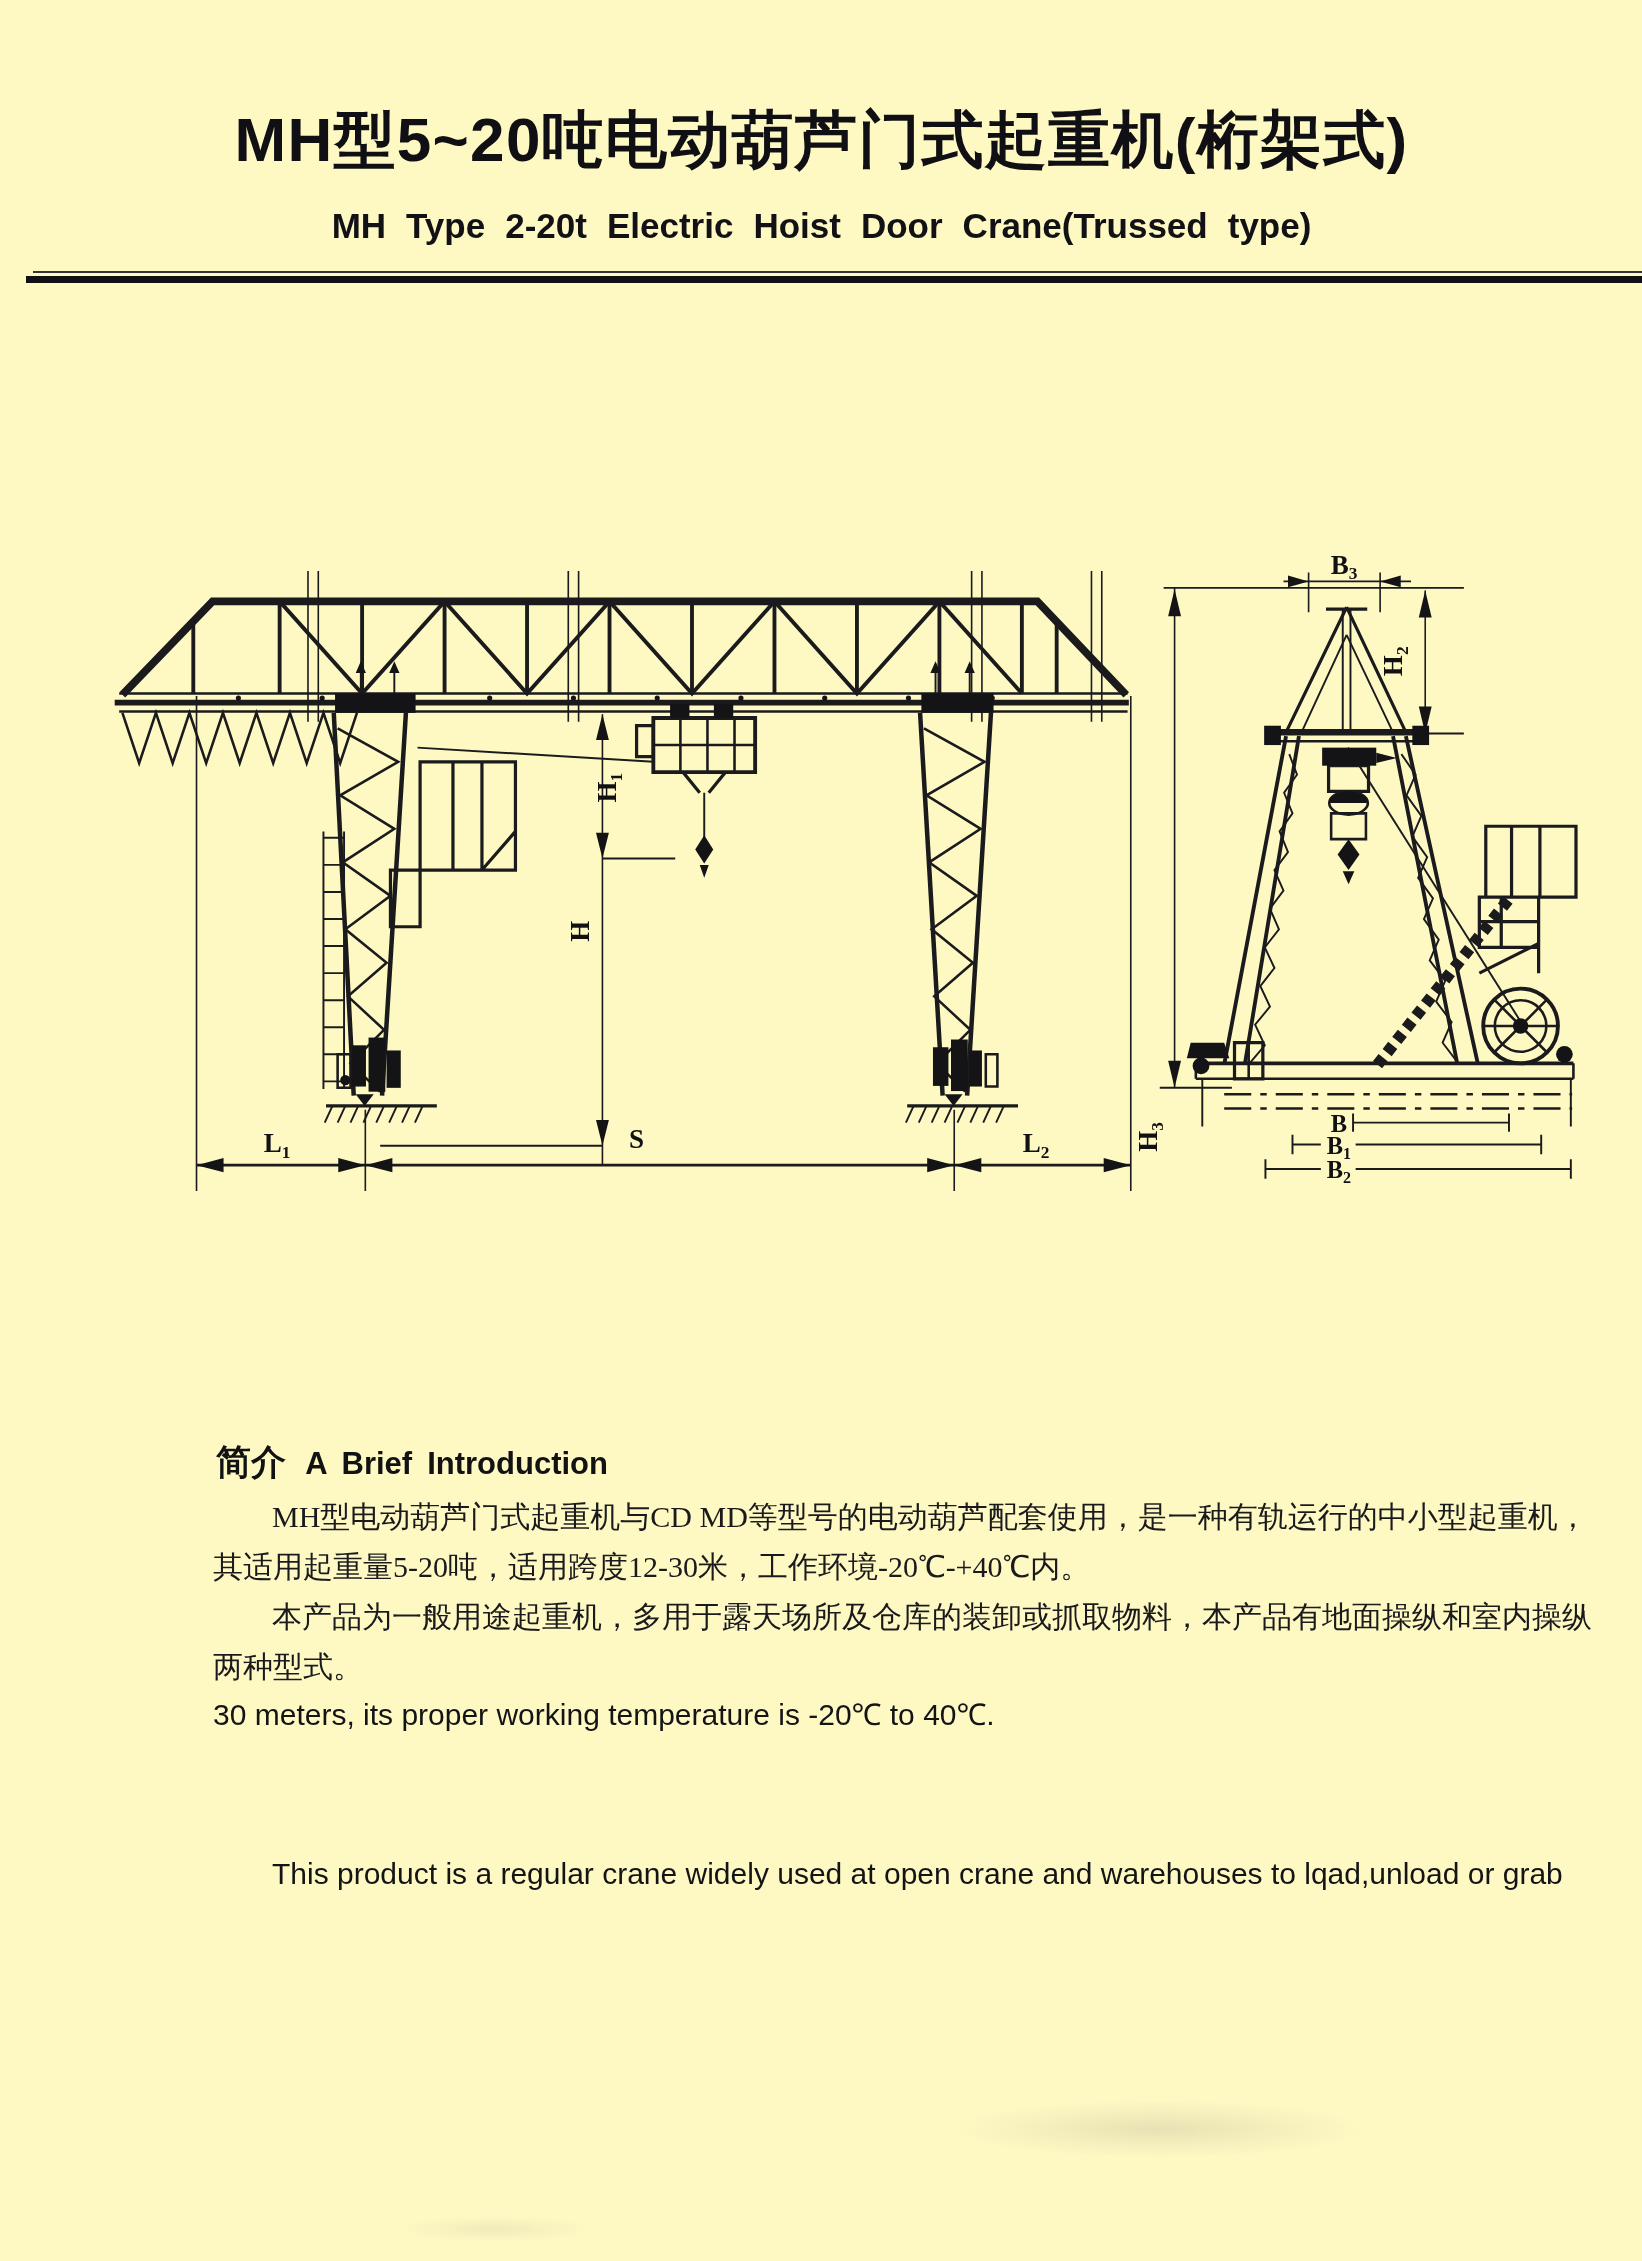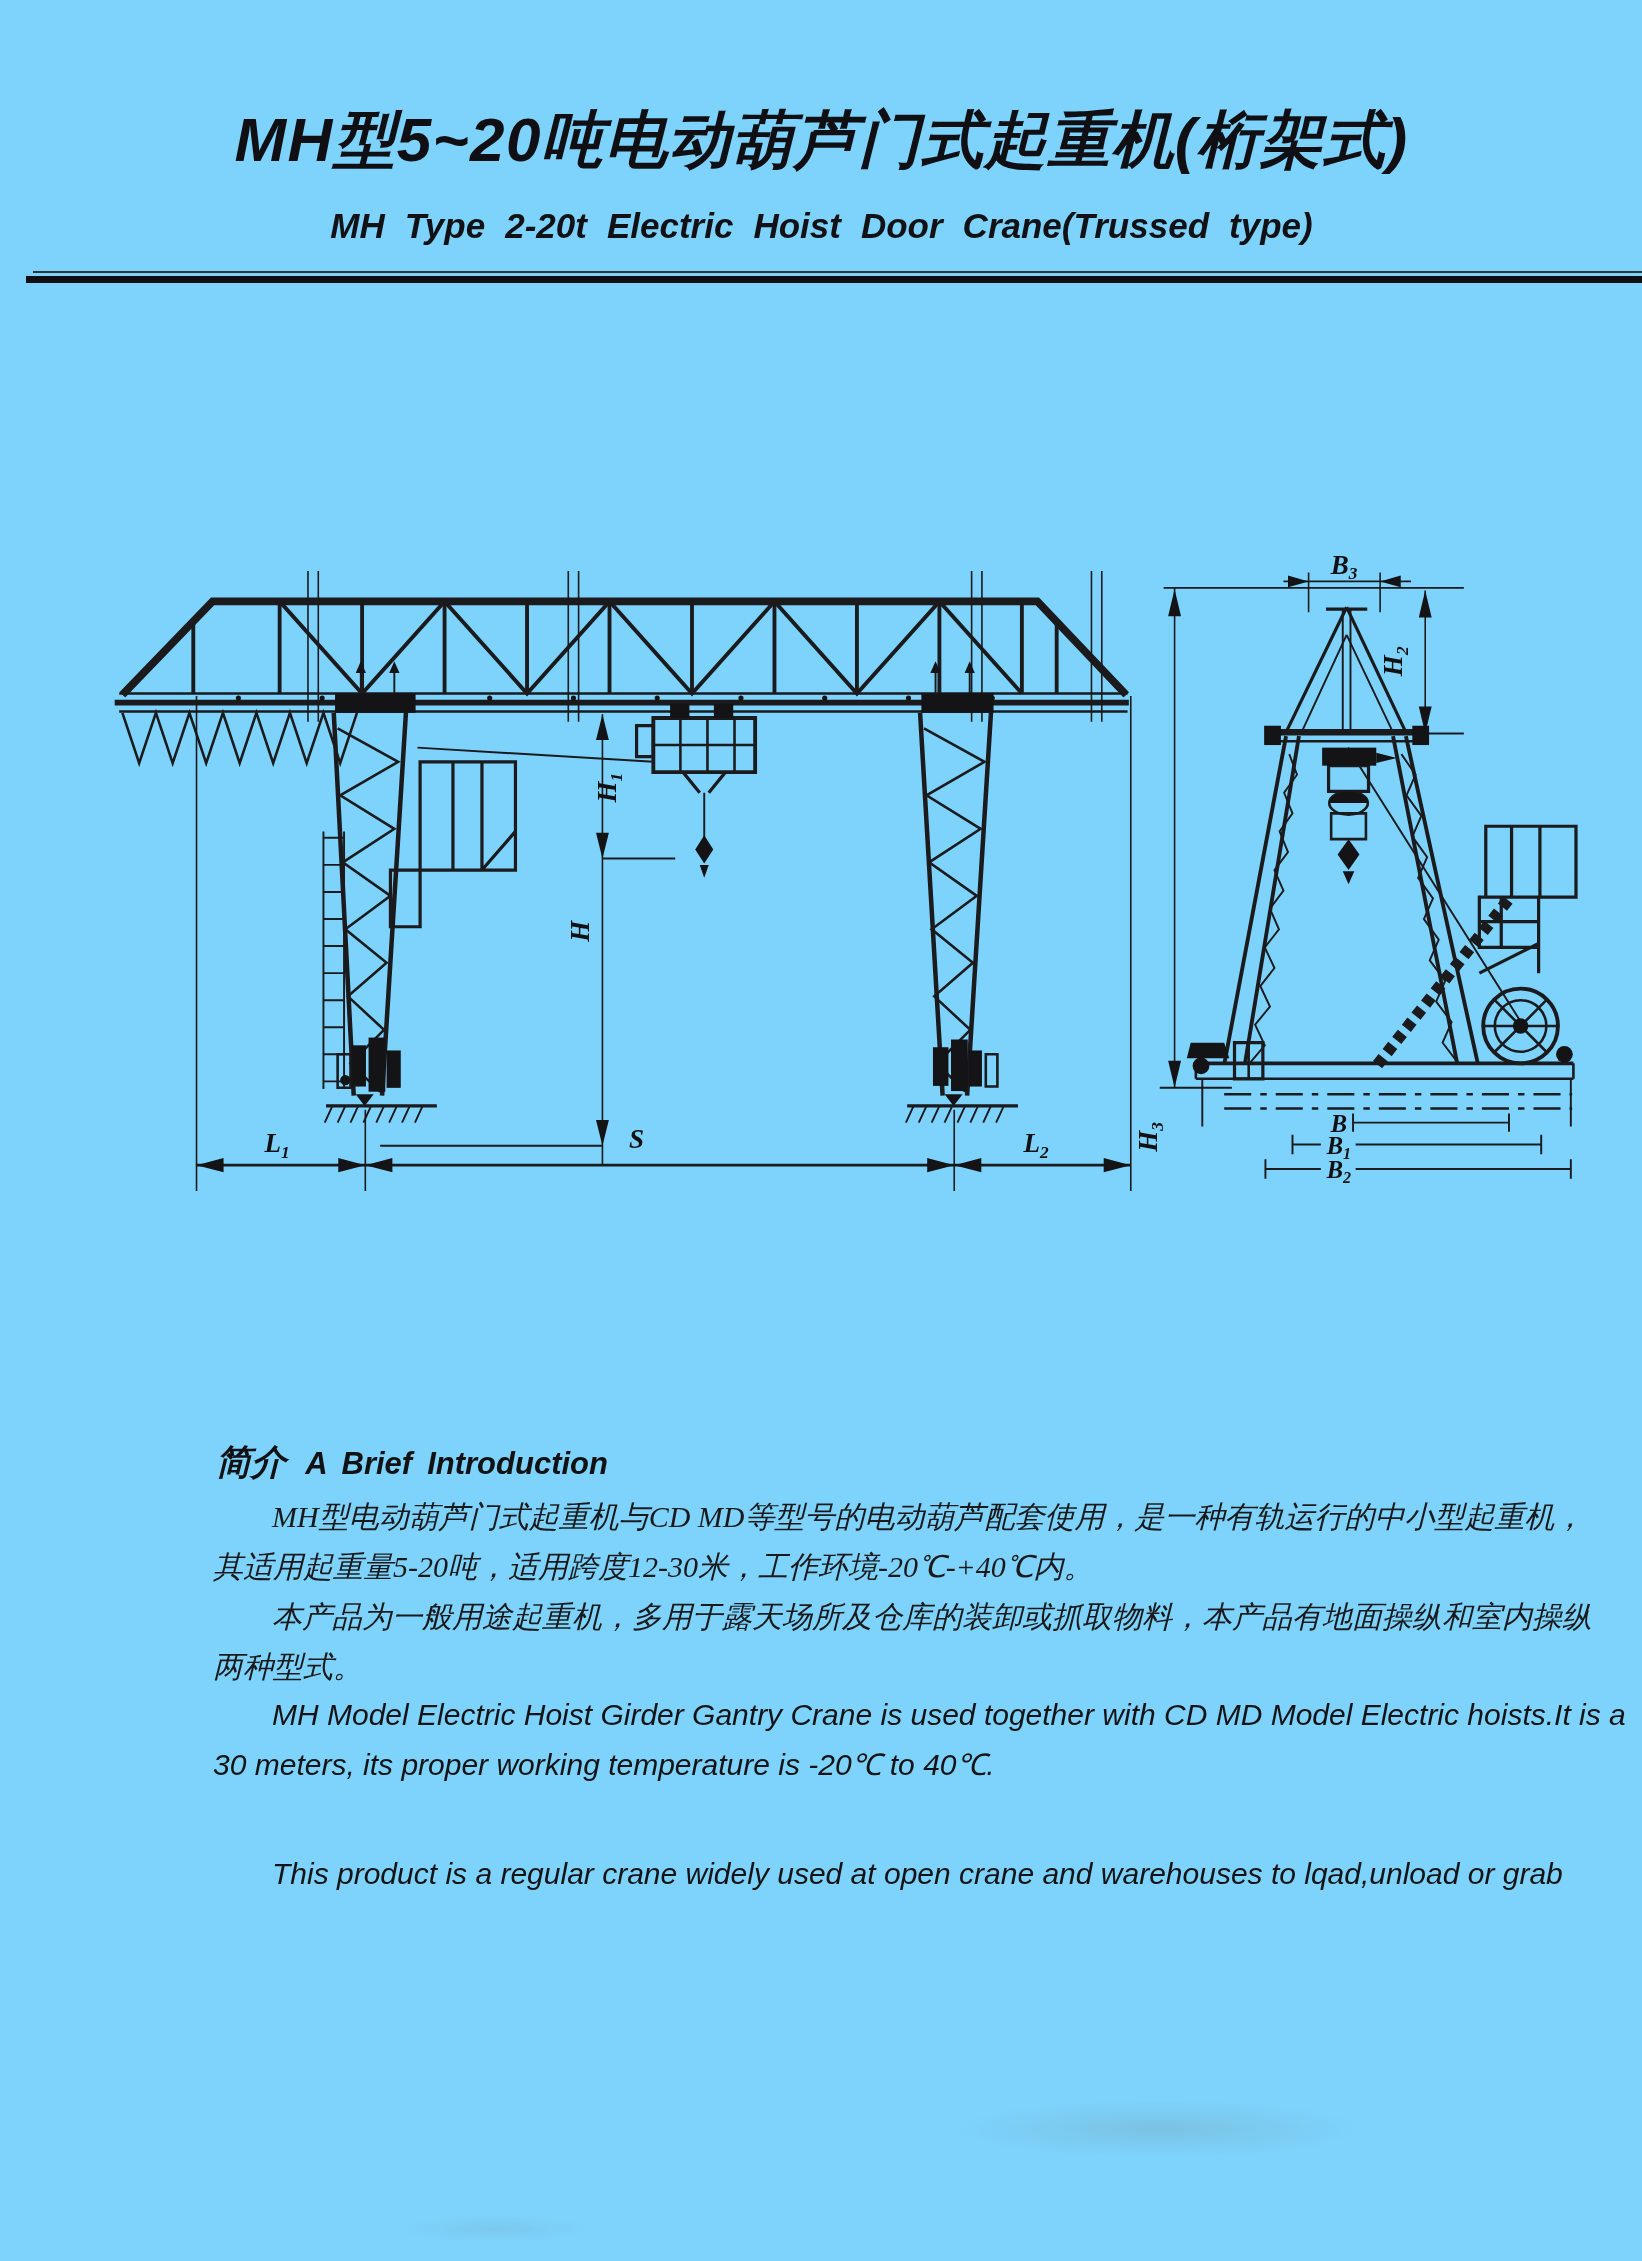--- a/index.html
+++ b/index.html
@@ -3,8 +3,8 @@
 <meta charset="utf-8">
 <style>
   html,body{margin:0;padding:0;background:#d8d6d2;}
-  .page{position:relative;width:1643px;height:2261px;background:#7dd3fc;overflow:hidden;
-        font-family:"Liberation Sans",sans-serif;color:#161618;font-style:italic;}
+  .page{position:relative;width:1643px;height:2261px;background:#fef9c3;overflow:hidden;
+        font-family:"Liberation Sans",sans-serif;color:#161618;}
   .abs{position:absolute;}
   .title-zh{left:0;top:98px;width:1643px;text-align:center;font-size:62px;font-weight:900;
             letter-spacing:1.3px;font-family:"Liberation Sans",sans-serif;color:#101014;}

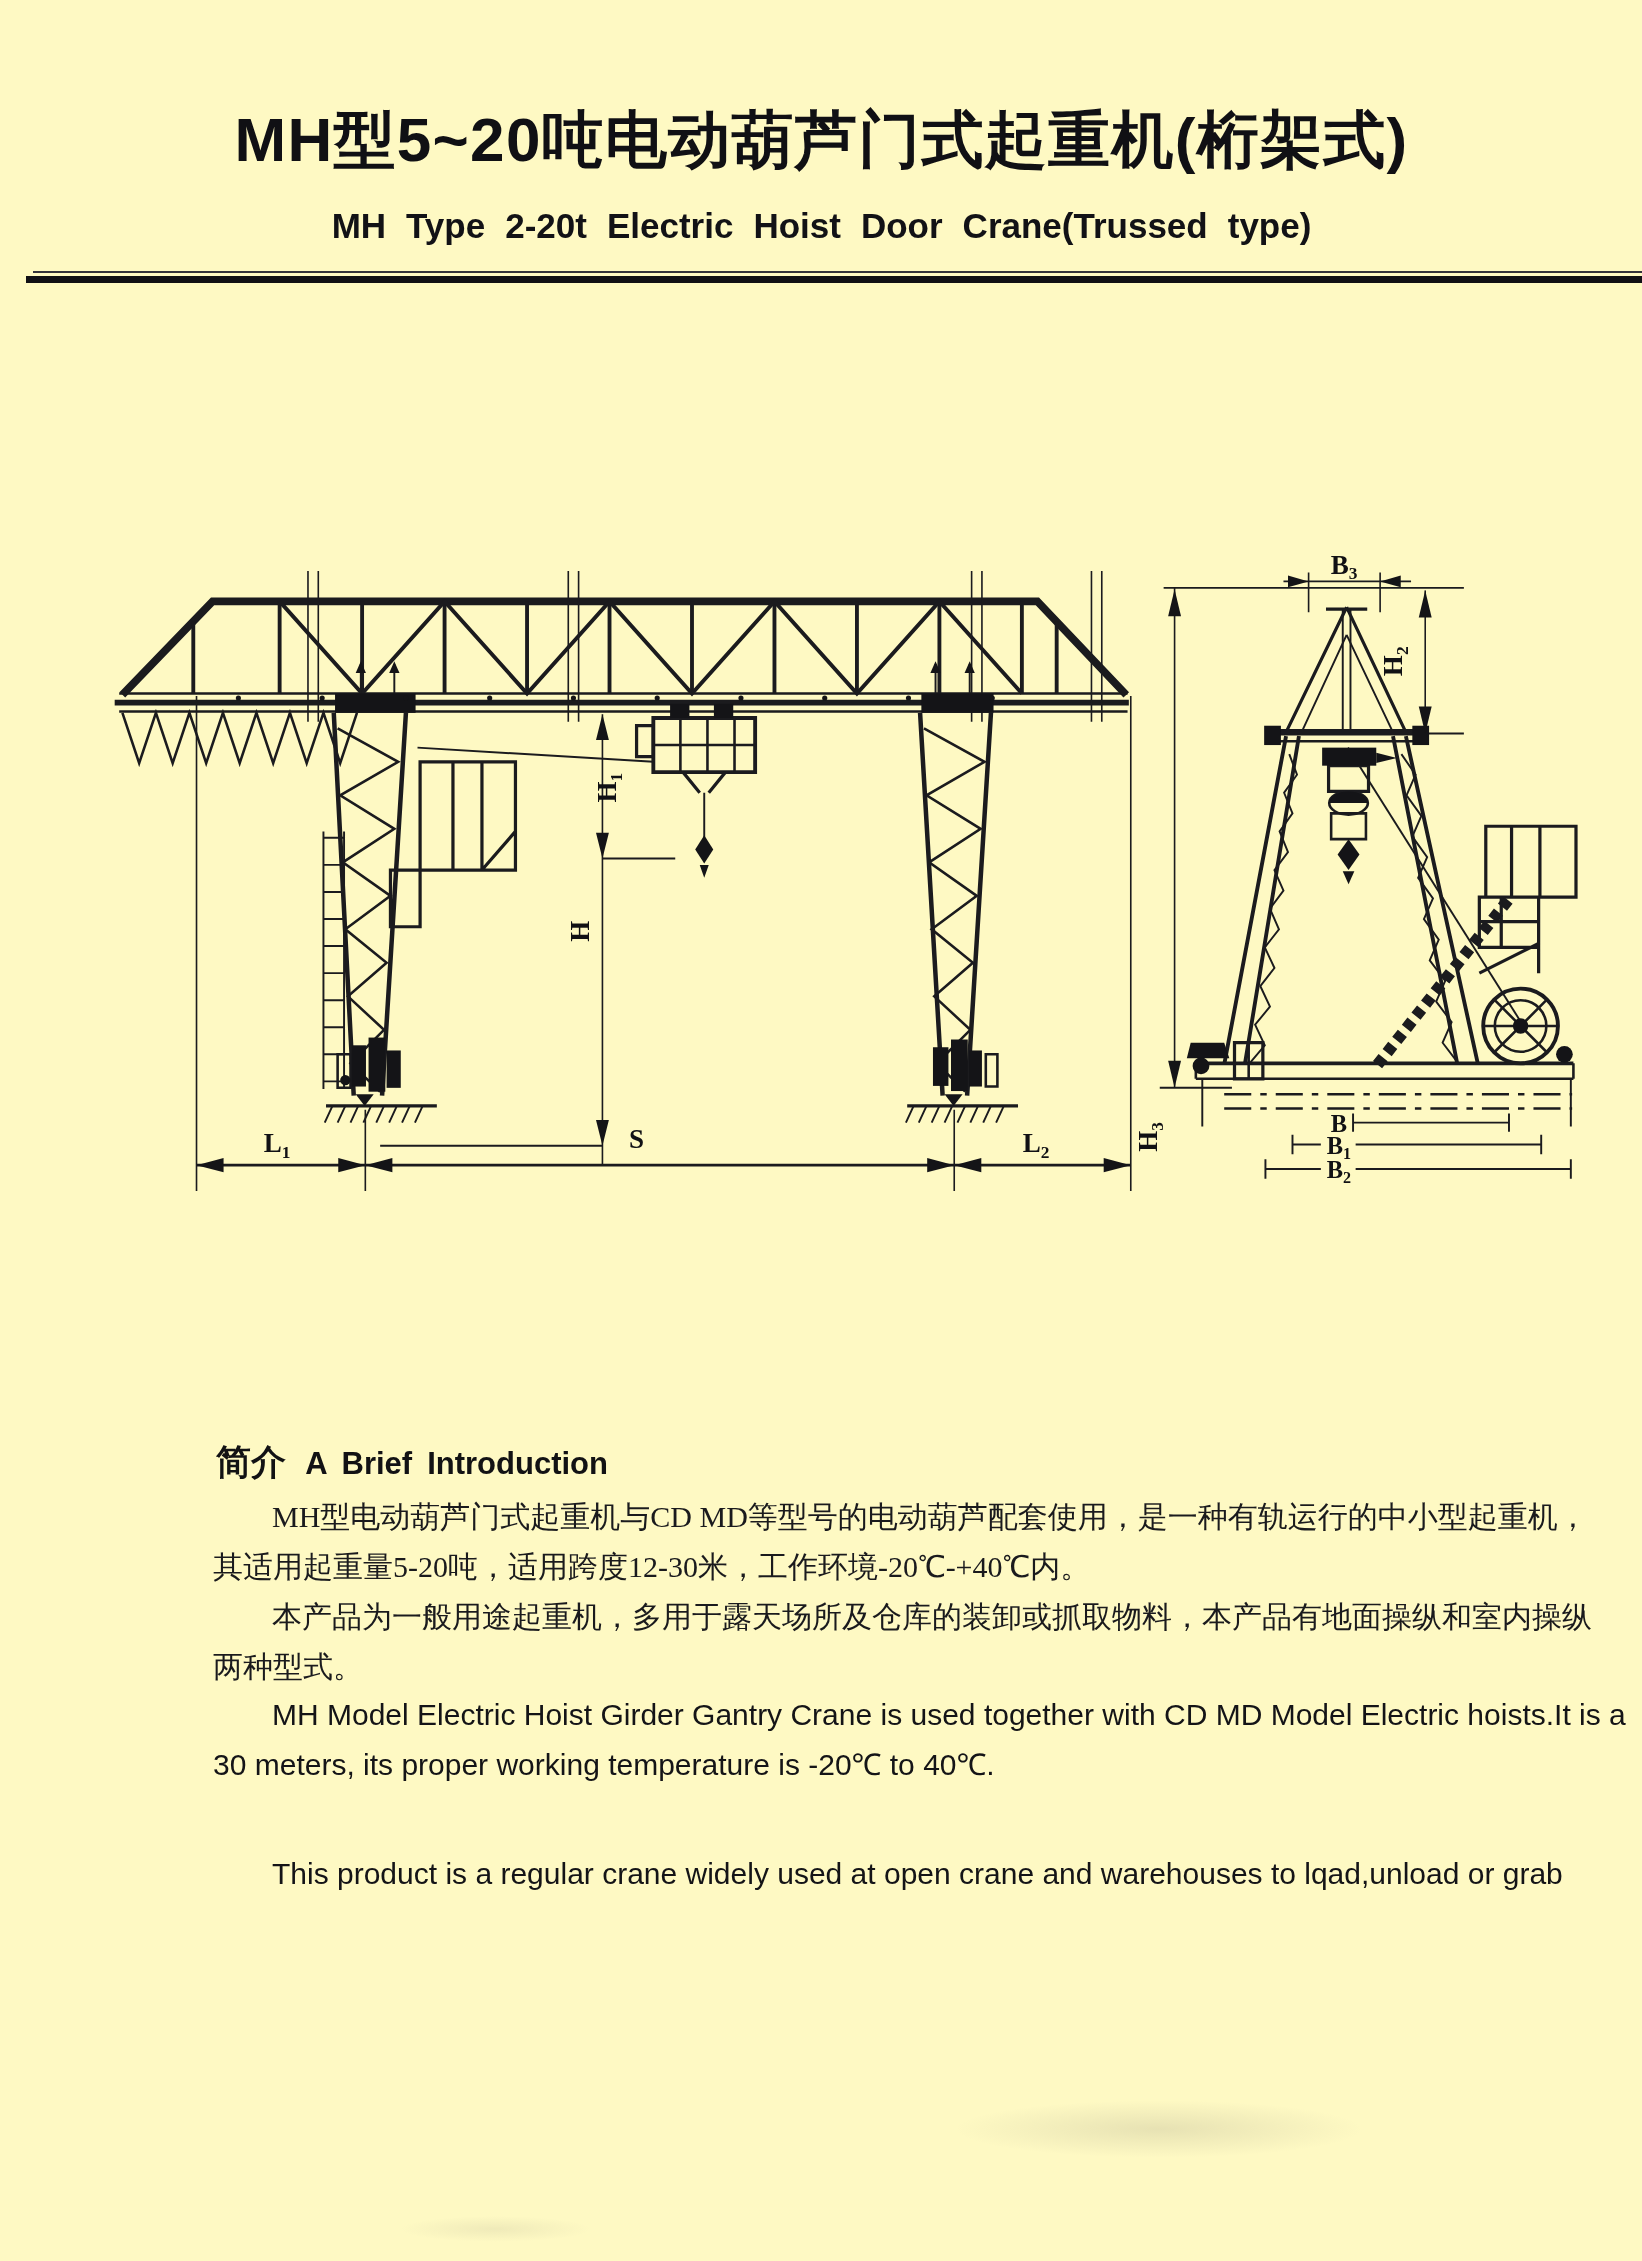--- a/index.html
+++ b/index.html
@@ -235,7 +235,6 @@
   </div>
 
   <div class="abs en-p1">
-    <div class="en-line ind">MH Model Electric Hoist Girder Gantry Crane is used together with CD MD Model Electric hoists.It is a</div>
     <div class="en-line">30 meters, its proper working temperature is -20℃  to  40℃.</div>
   </div>
 

